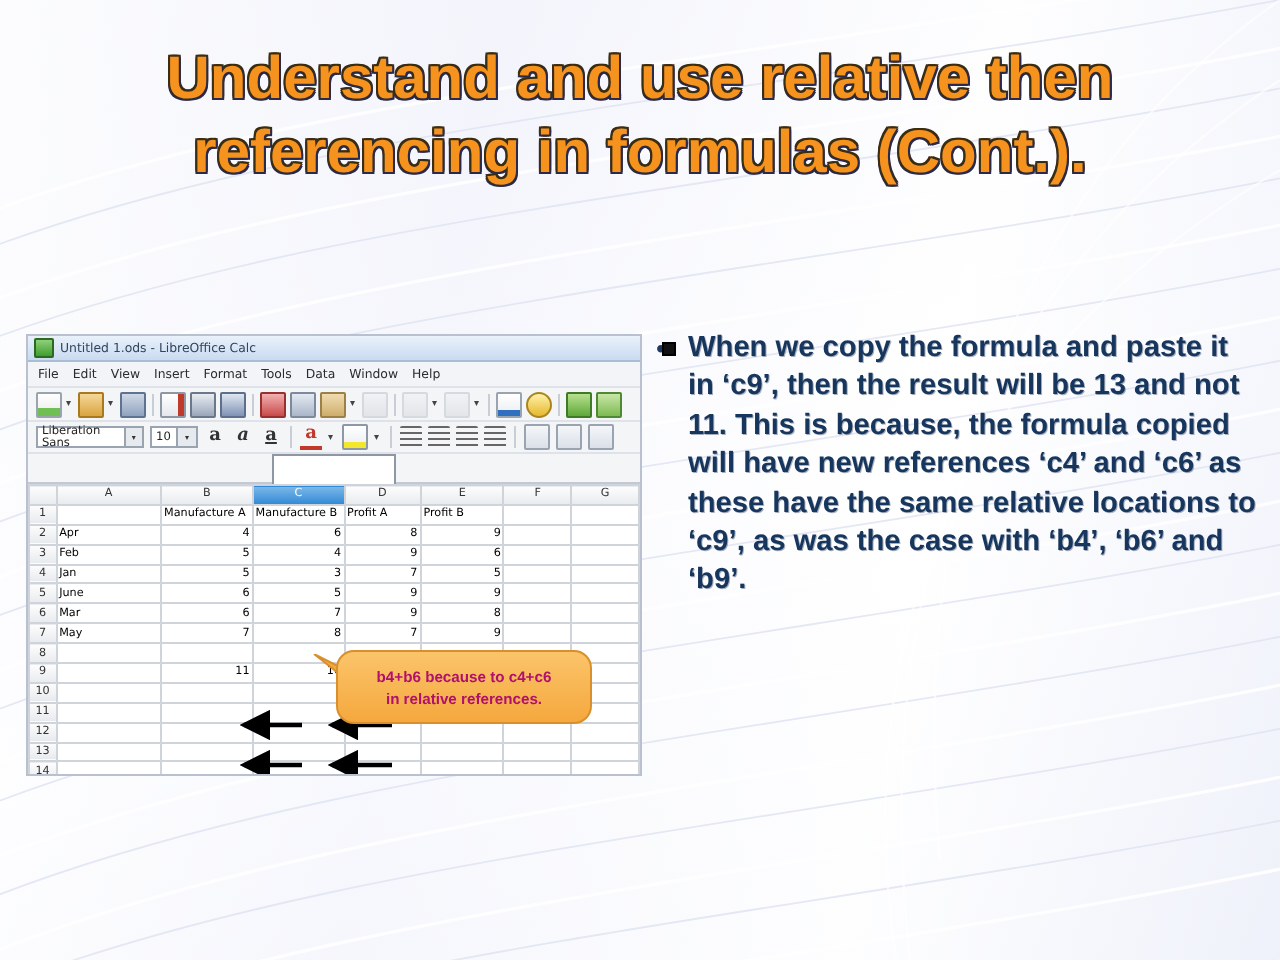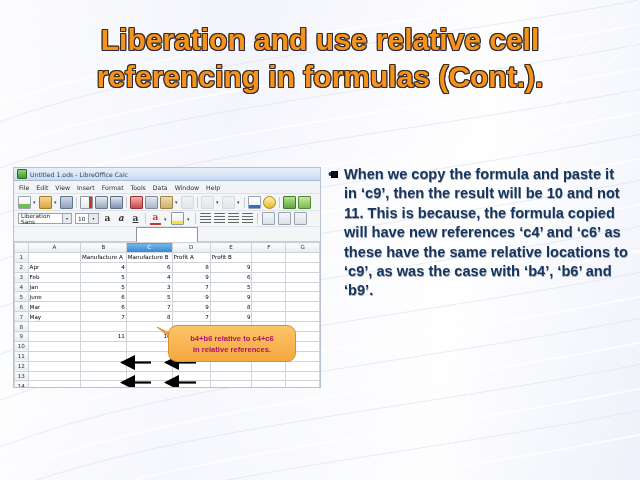--- a/index.html
+++ b/index.html
@@ -198,7 +198,7 @@
     </g>
   </svg>
 
-  <div id="title">Liberation and use relative cell referencing in formulas (Cont.).</div>
+  <div id="title">Understand and use relative then referencing in formulas (Cont.).</div>
 
   <div id="body-block">
     <div class="bullet-row">

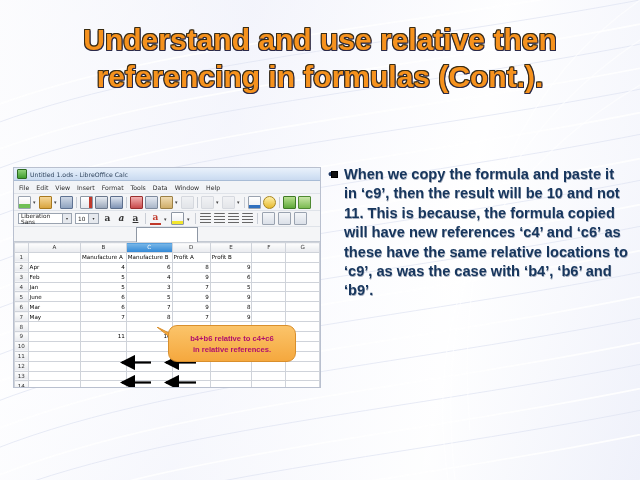--- a/index.html
+++ b/index.html
@@ -203,7 +203,7 @@
   <div id="body-block">
     <div class="bullet-row">
       <span class="bullet-dot">•</span>
-      <span class="bullet-text">When we copy the formula and paste it in ‘c9’, then the result will be 10 and not 11. This is because, the formula copied will have new references ‘c4’ and ‘c6’ as these have the same relative locations to ‘c9’, as was the case with ‘b4’, ‘b6’ and ‘b9’.</span>
+      <span class="bullet-text">When we copy the formula and paste it in ‘c9’, then the result will be 13 and not 11. This is because, the formula copied will have new references ‘c4’ and ‘c6’ as these have the same relative locations to ‘c9’, as was the case with ‘b4’, ‘b6’ and ‘b9’.</span>
     </div>
   </div>
 

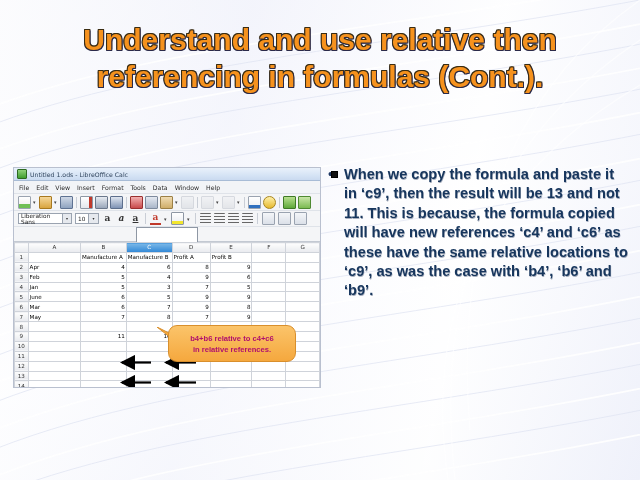--- a/index.html
+++ b/index.html
@@ -478,7 +478,7 @@
   </svg>
 
   <div id="callout">
-    <span>b4+b6 relative to c4+c6</span>
+    <span>b4+b6 because to c4+c6</span>
     <span>in relative references.</span>
   </div>
 

